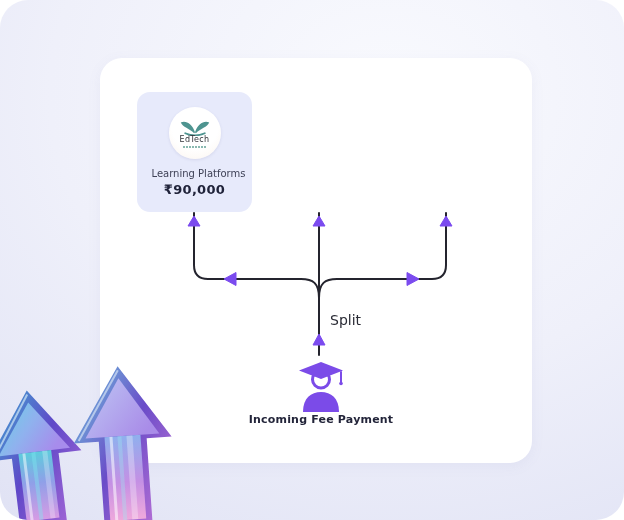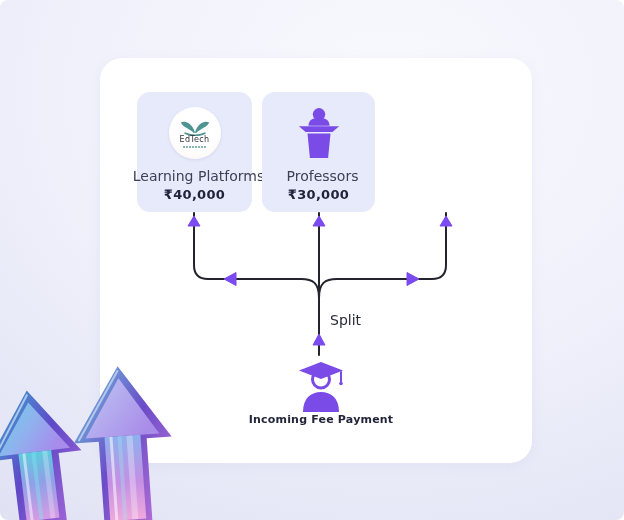--- a/index.html
+++ b/index.html
@@ -10,7 +10,7 @@
   }
   .canvas {
     position:absolute; left:0; top:0; width:624px; height:520px;
-    border-radius:8px; overflow:hidden;
+    border-radius:28px; overflow:hidden;
     background:radial-gradient(120% 120% at 62% 18%, #F9FAFE 0%, #EFF0FA 45%, #E4E6F6 75%, #DADCF1 100%);
   }
   .panel {

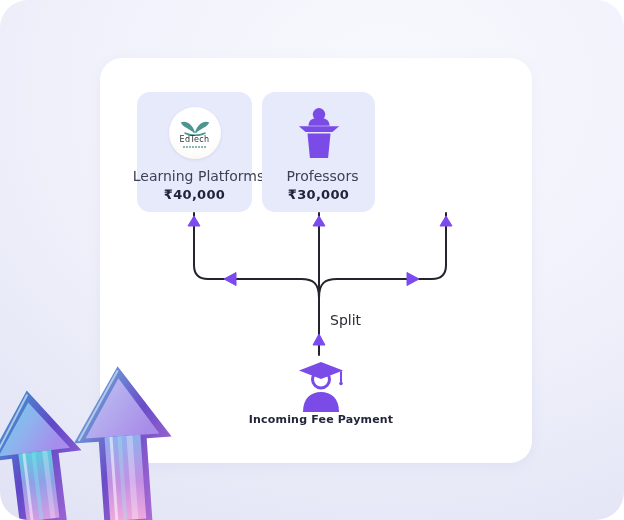--- a/index.html
+++ b/index.html
@@ -28,7 +28,7 @@
   #card-1 { left:262px; width:113px; }
   #card-2 { left:390px; width:112px; }
   .icon-wrap { height:56px; margin-top:13px; display:flex; align-items:center; justify-content:center; }
-  .dest-label { font-size:14px; color:#3E4156; margin-top:7px; white-space:nowrap;padding-left:8px; }
+  .dest-label { font-size:10px; color:#3E4156; margin-top:7px; white-space:nowrap;padding-left:8px; }
   .dest-amount { font-size:13px; font-weight:700; color:#20233A; margin-top:3px; letter-spacing:.3px; }
   .logo-circle {
     width:52px; height:52px; border-radius:50%;

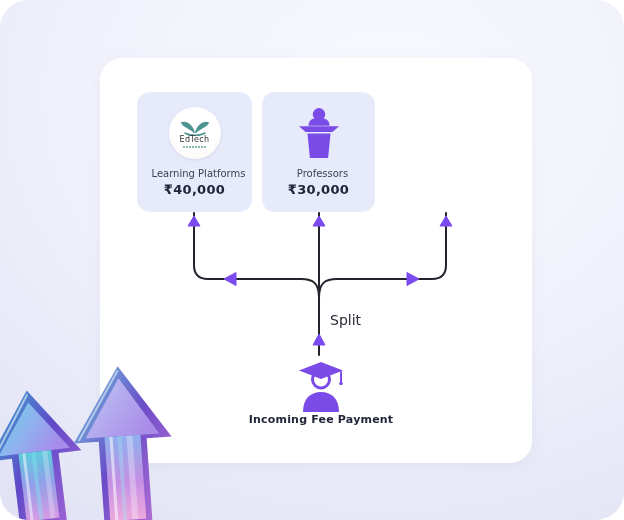--- a/index.html
+++ b/index.html
@@ -92,20 +92,6 @@
     <div class="dest-amount">₹40,000</div>
   </div>
 
-  <div class="dest-card" id="card-1">
-    <div class="icon-wrap">
-      <svg width="46" height="50" viewBox="0 0 48 52">
-        <g fill="#7B4BE8">
-          <circle cx="24" cy="6.5" r="6.5"></circle>
-          <path d="M13,18.5 C13,12 18,10 24,10 C30,10 35,12 35,18.5 Z"></path>
-          <path d="M3,19 L45,19 L38,25 L10,25 Z"></path>
-          <path d="M12,26.5 L36,26.5 L33.5,52 L14.5,52 Z"></path>
-        </g>
-      </svg>
-    </div>
-    <div class="dest-label">Professors</div>
-    <div class="dest-amount">₹30,000</div>
-  </div>
 
 
   <div class="split-label">Split</div>

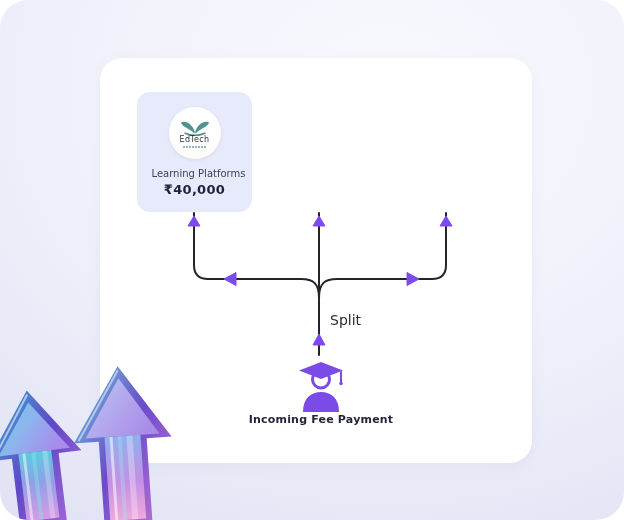--- a/index.html
+++ b/index.html
@@ -89,7 +89,7 @@
       </div>
     </div>
     <div class="dest-label">Learning Platforms</div>
-    <div class="dest-amount">₹40,000</div>
+    <div class="dest-amount">₹90,000</div>
   </div>
 
 

